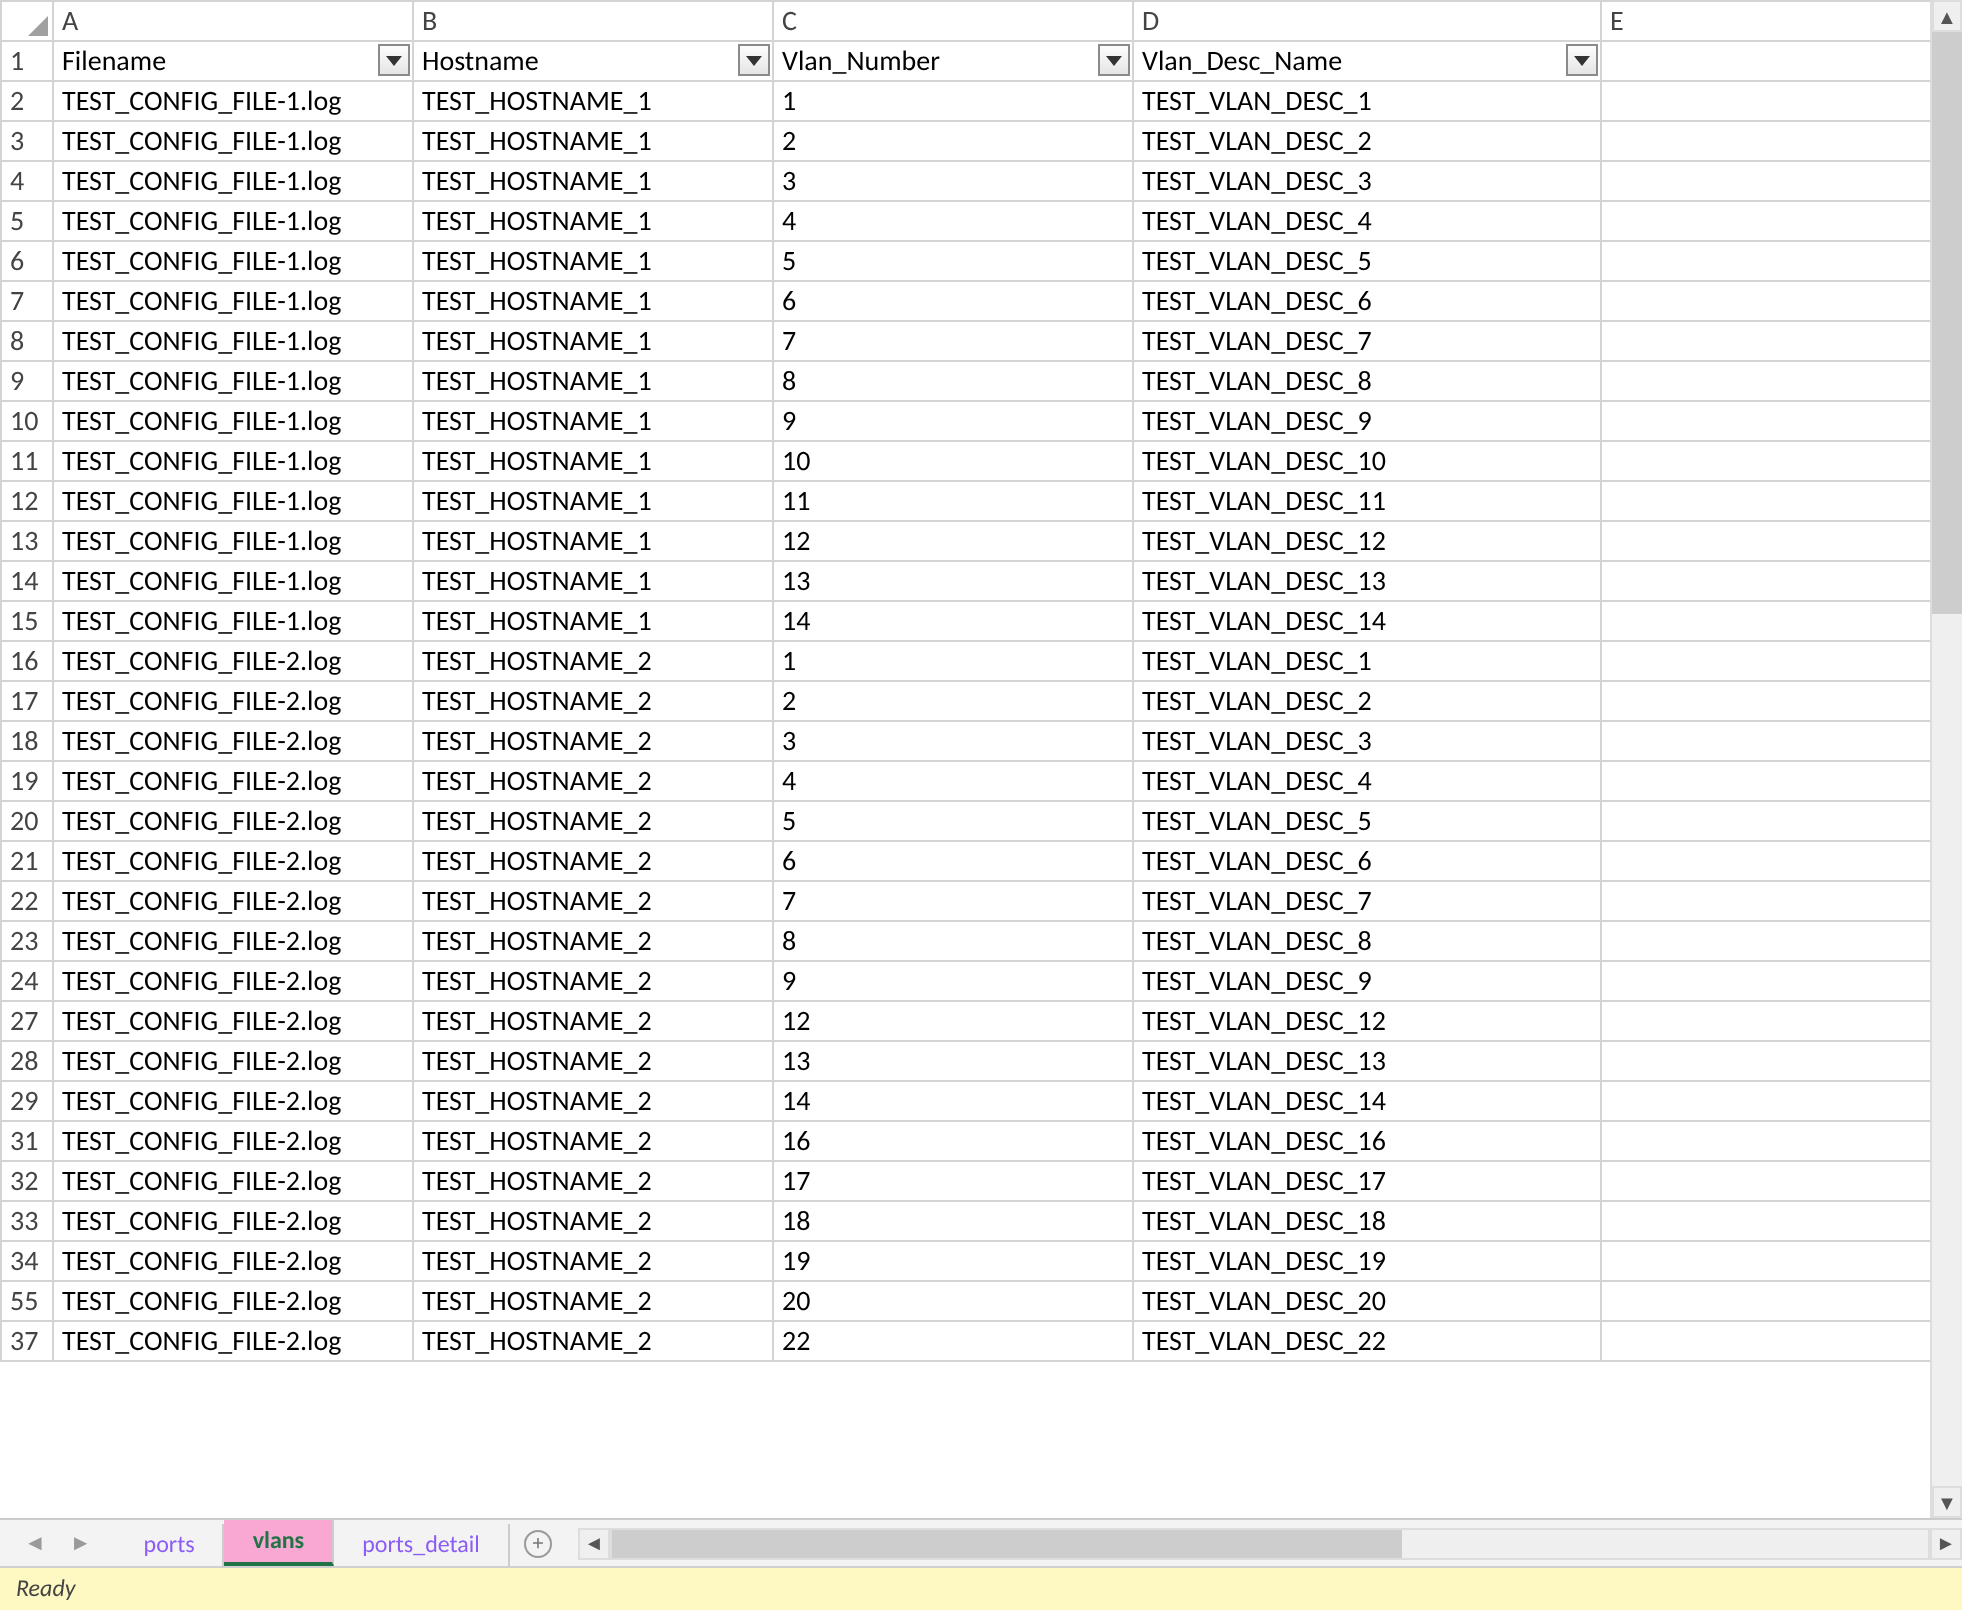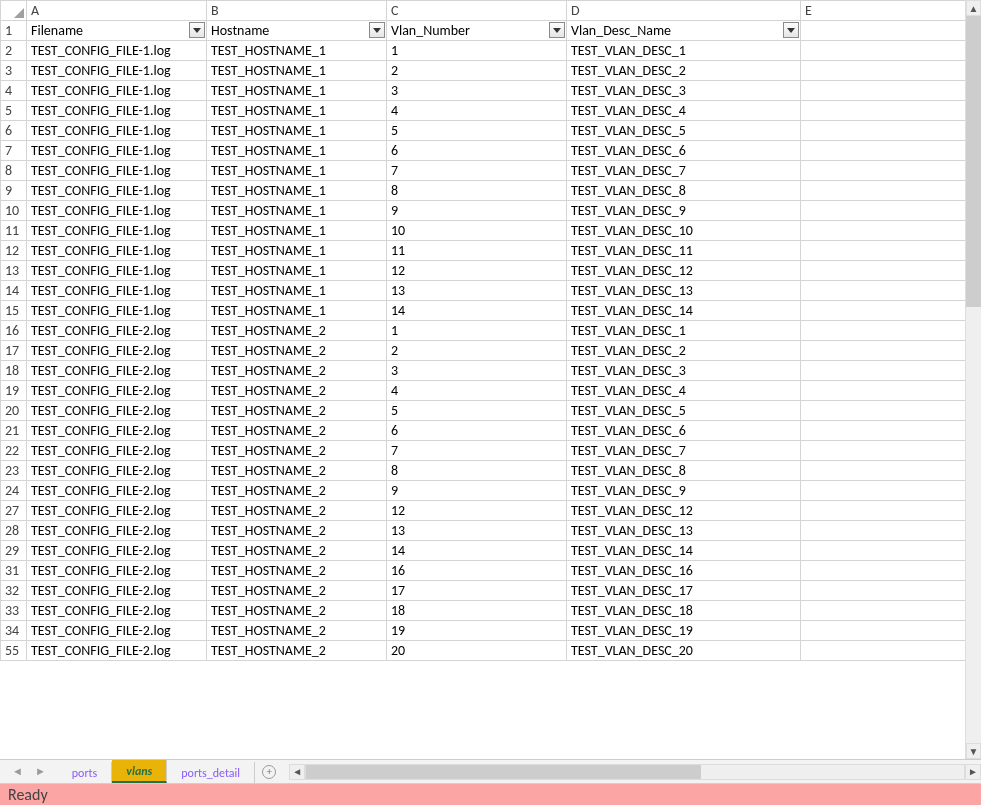--- a/index.html
+++ b/index.html
@@ -512,6 +512,14 @@
           <td>TEST_VLAN_DESC_20</td>
           <td></td>
         </tr>
+        <tr>
+          <th class="rowhdr">37</th>
+          <td>TEST_CONFIG_FILE-2.log</td>
+          <td>TEST_HOSTNAME_2</td>
+          <td>22</td>
+          <td>TEST_VLAN_DESC_22</td>
+          <td></td>
+        </tr>
       </tbody>
   </table>
 

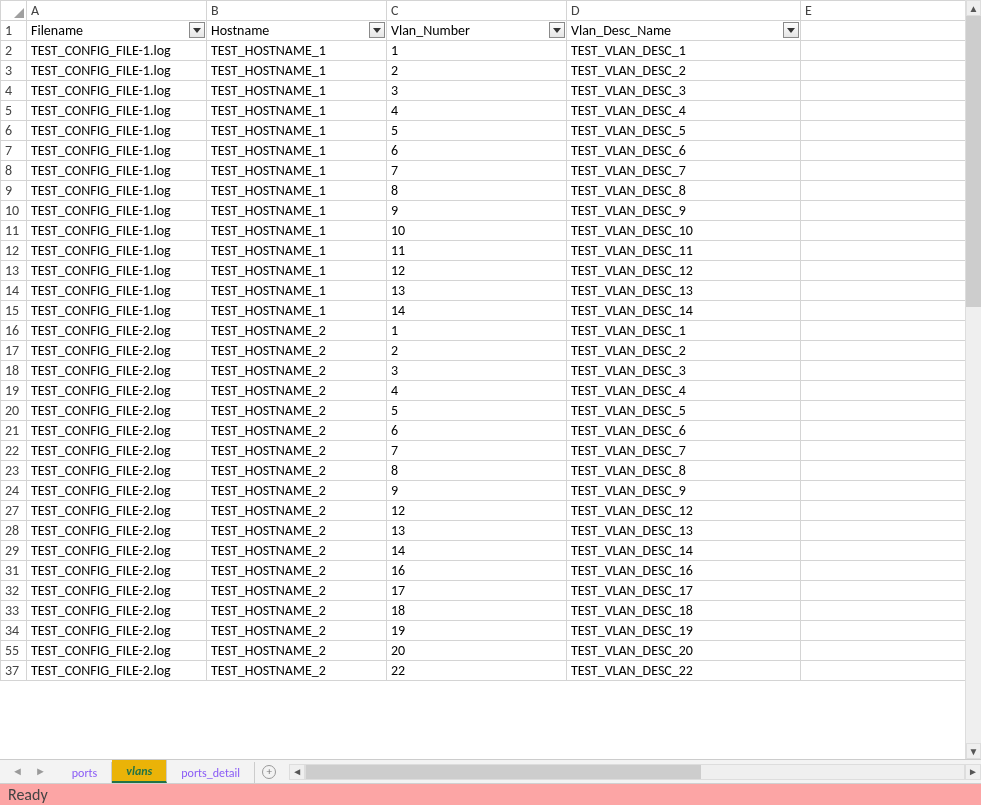--- a/index.html
+++ b/index.html
@@ -133,11 +133,10 @@
     position: relative;
   }
   .tab.active {
-    background: #eab308;
+    background: #f9a8d4;
     color: #217346;
     font-weight: 600;
     border-bottom: 2px solid #217346;
-    font-style: italic;
   }
   .tab-add {
     width: 28px;

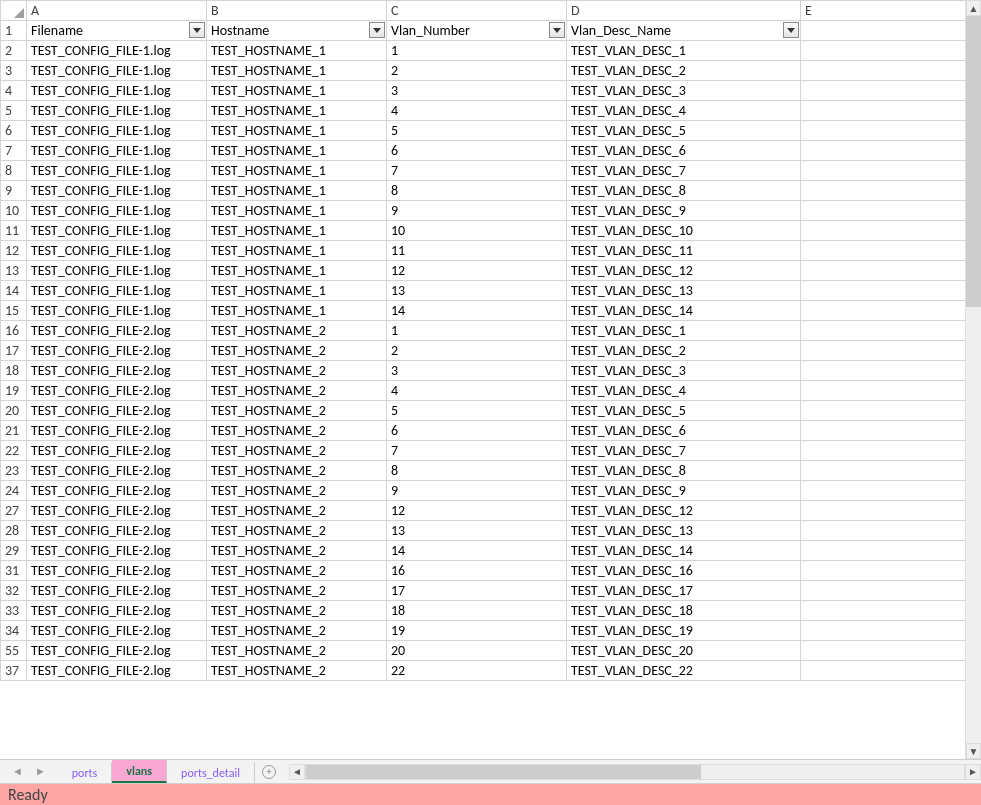--- a/index.html
+++ b/index.html
@@ -210,13 +210,14 @@
   .statusbar {
     flex: 0 0 22px;
     height: 22px;
-    background: #fca5a5;
+    background: #fef9c3;
     border-top: 1px solid #d0d0d0;
     display: flex;
     align-items: center;
-    font-size: 16px;
+    font-size: 12px;
     color: #444;
     padding: 0 8px;
+    font-style: italic;
   }
 </style>
 </head>

